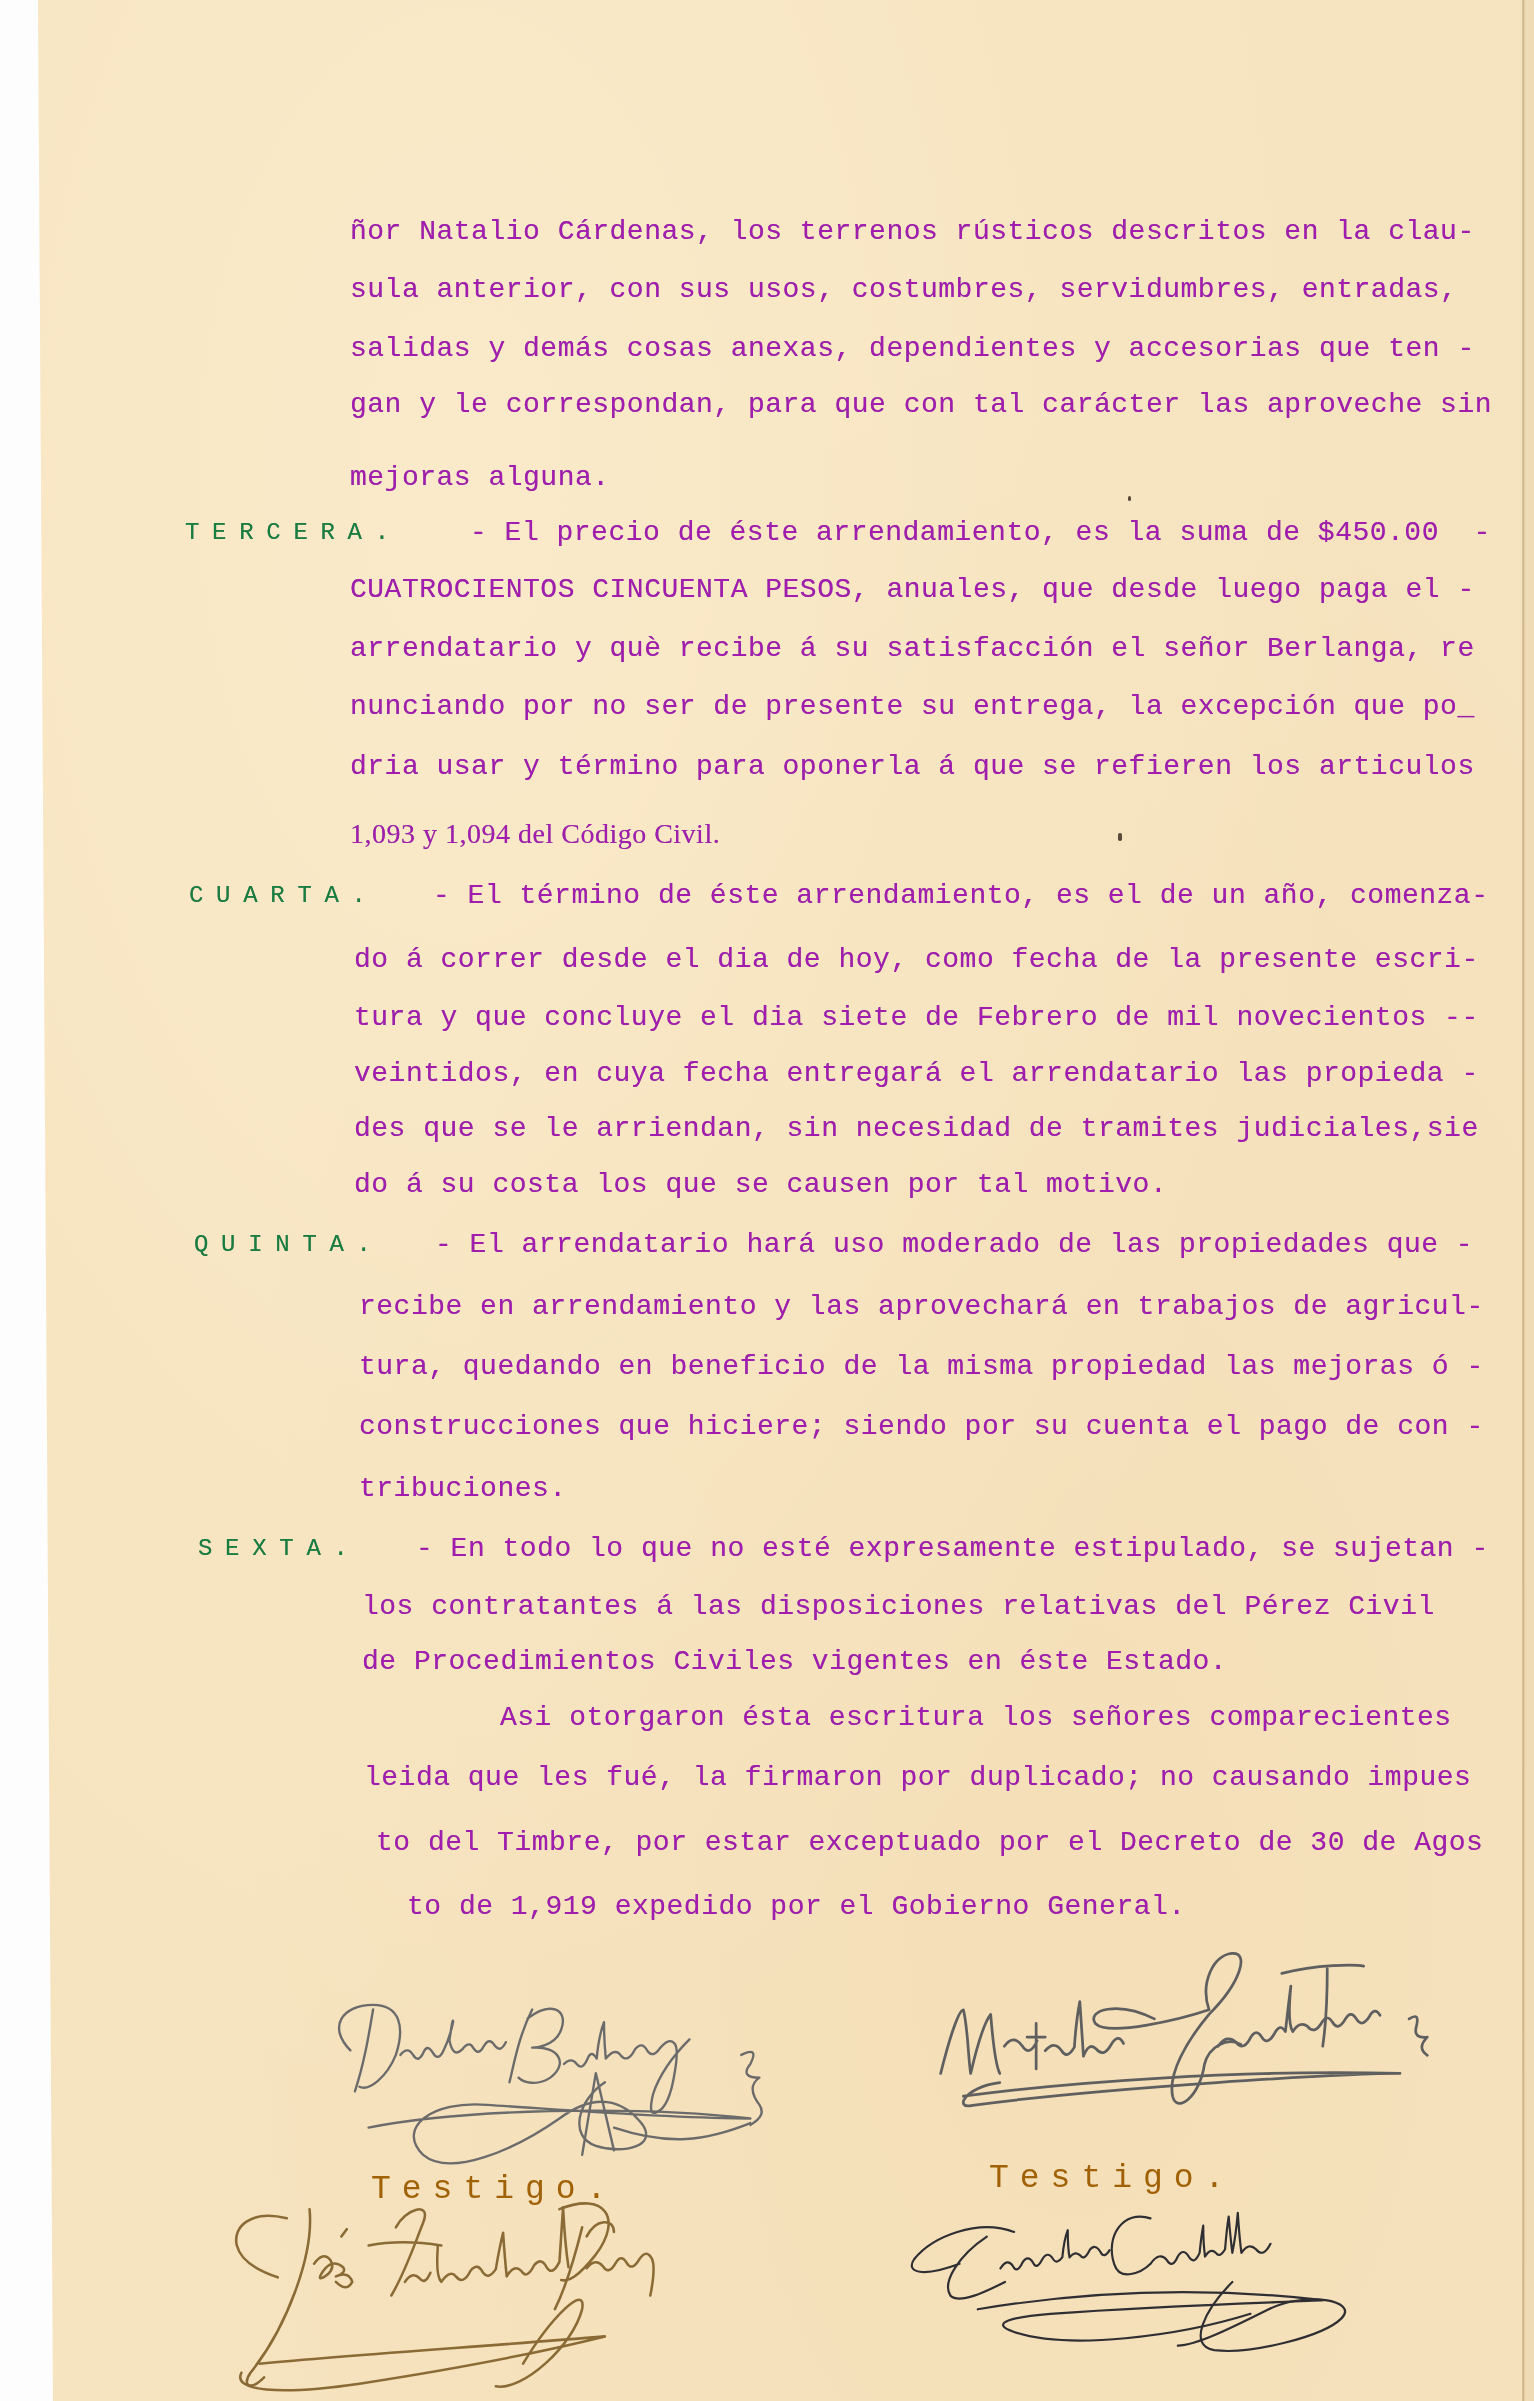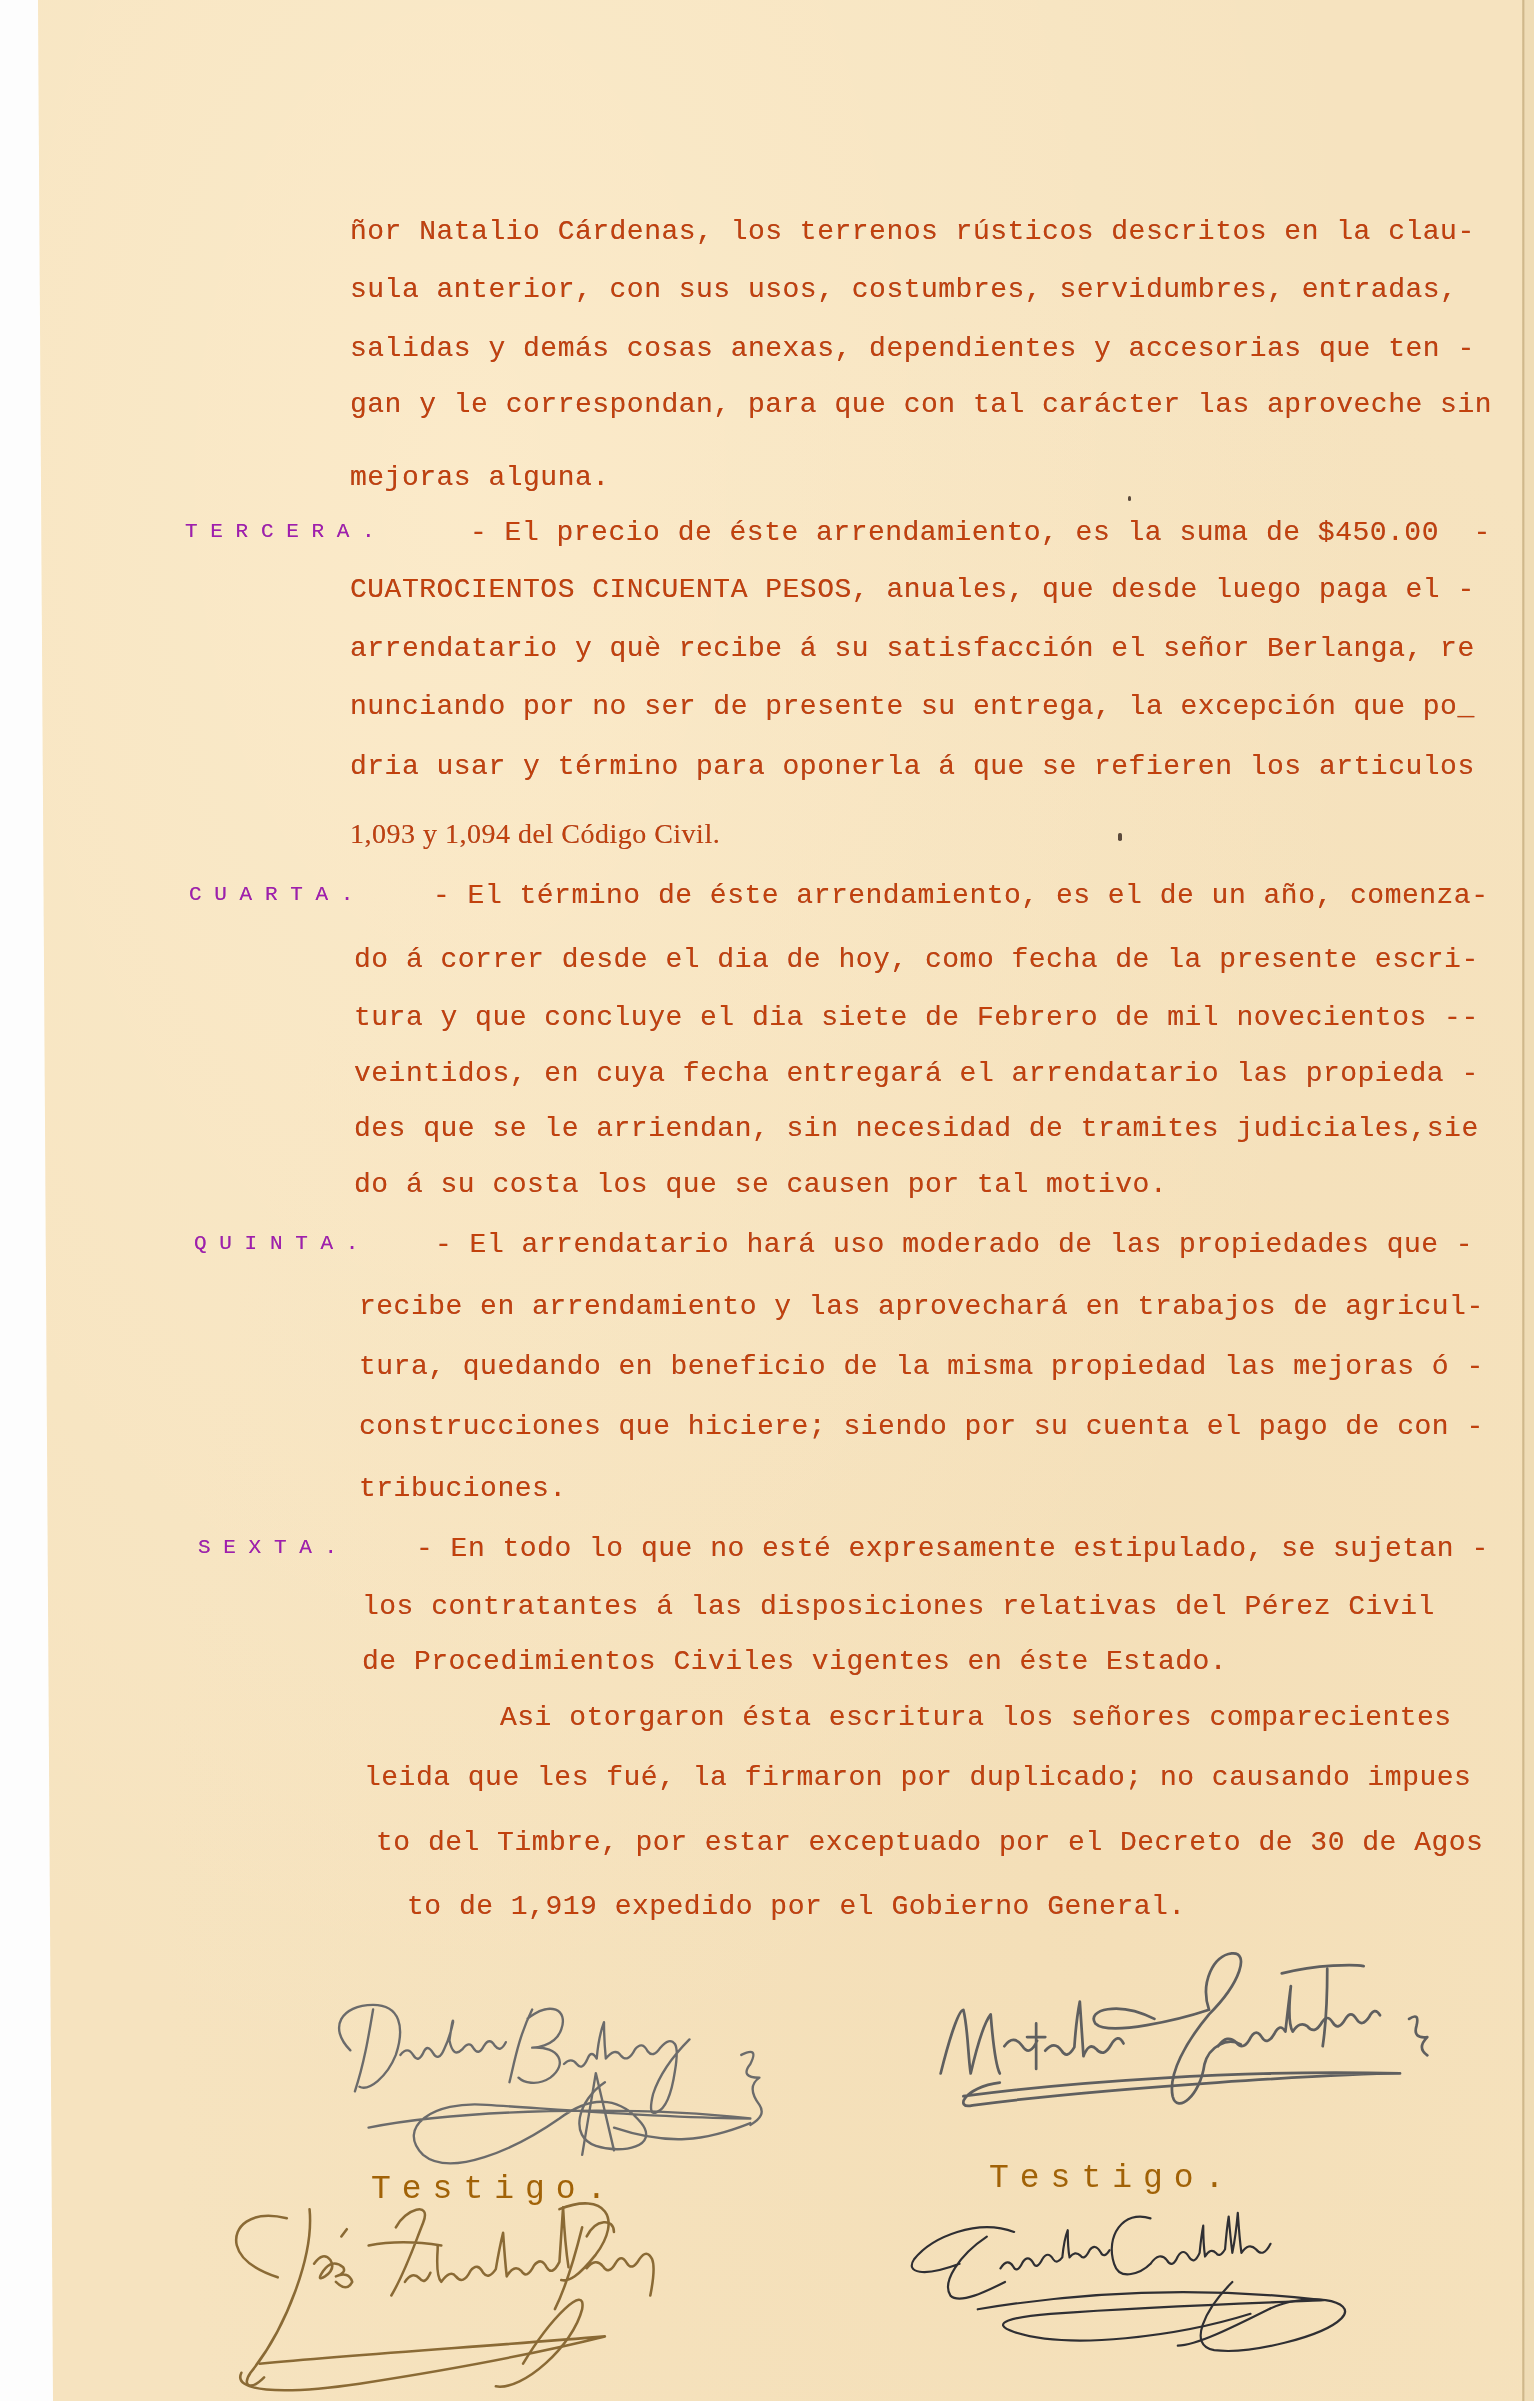--- a/index.html
+++ b/index.html
@@ -26,7 +26,7 @@
     background: #efdcb6;
   }
   .line {
-    position: absolute; white-space: pre; color: #c2410c;
+    position: absolute; white-space: pre; color: #a21caf;
     font-size: 28px; letter-spacing: 0.5px; line-height: 1;
     text-shadow: 0 0 0.5px rgba(90,70,120,0.6);
   }

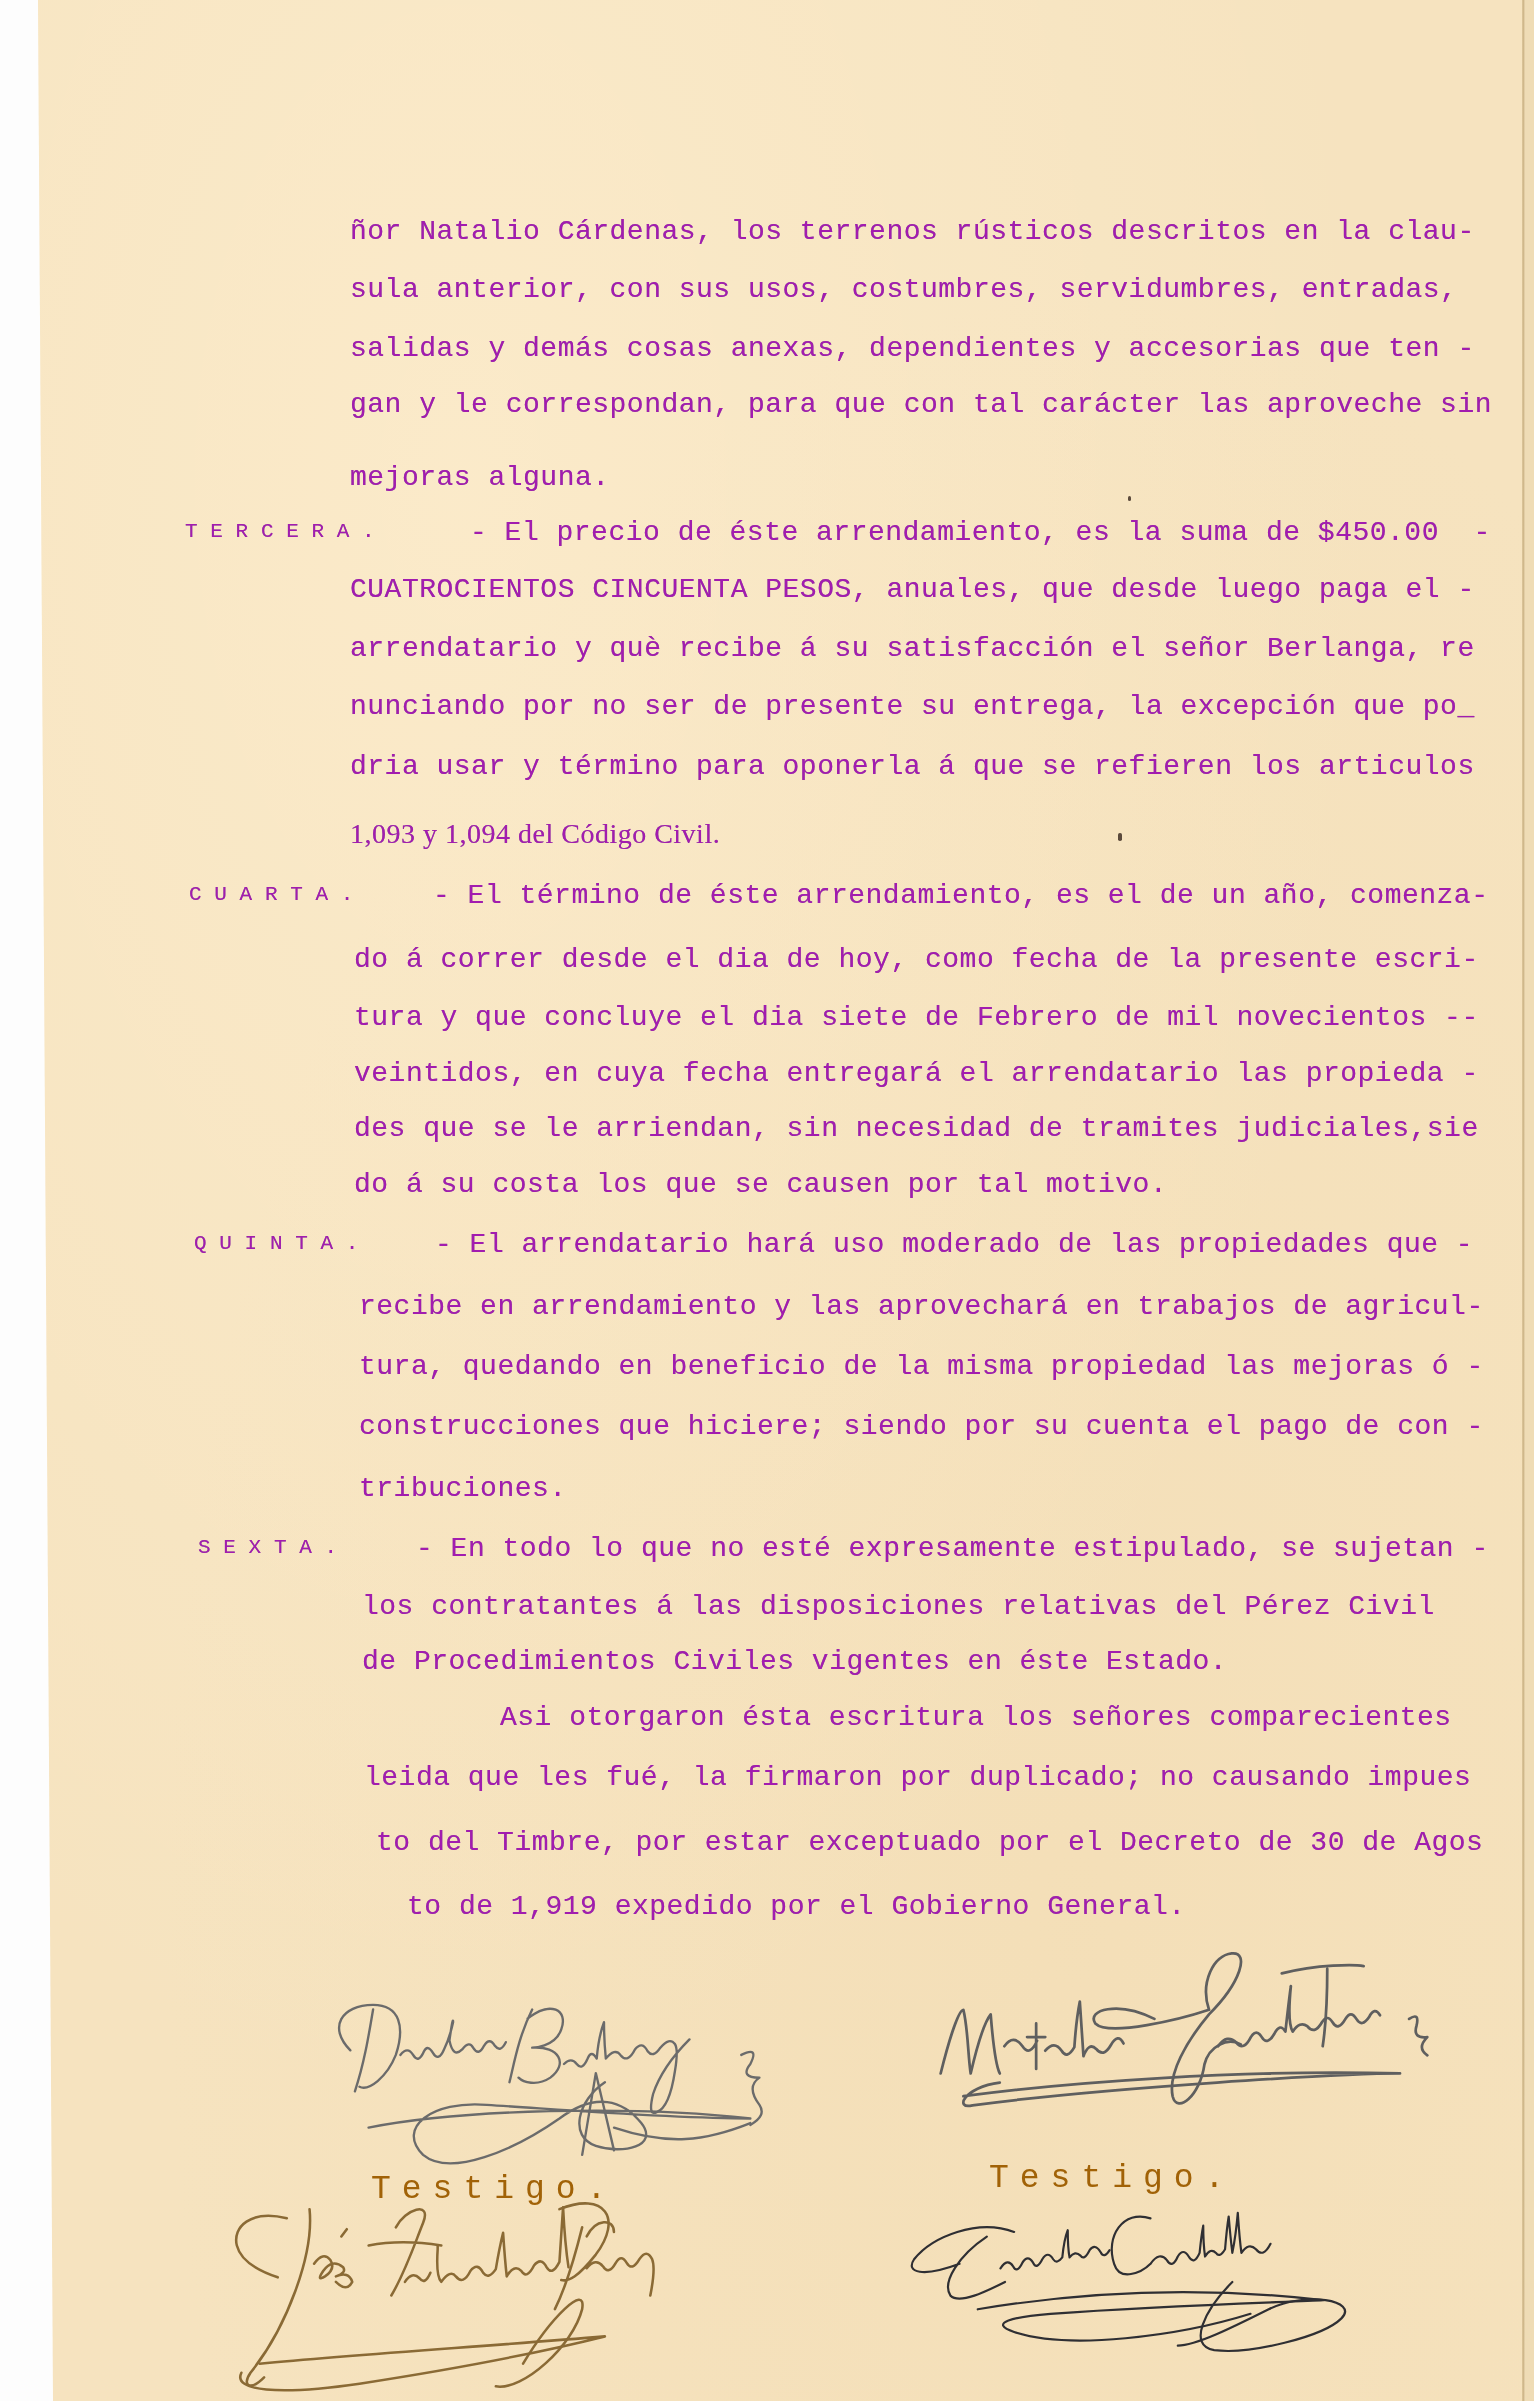--- a/index.html
+++ b/index.html
@@ -31,8 +31,8 @@
     text-shadow: 0 0 0.5px rgba(90,70,120,0.6);
   }
   .heading {
-    position: absolute; white-space: pre; color: #a21caf;
-    font-size: 21px; letter-spacing: 12.7px; line-height: 1;
+    position: absolute; white-space: pre; color: #15803d;
+    font-size: 24px; letter-spacing: 12.7px; line-height: 1;
     text-shadow: 0 0 0.5px rgba(90,70,120,0.6);
   }
   .testigo {

